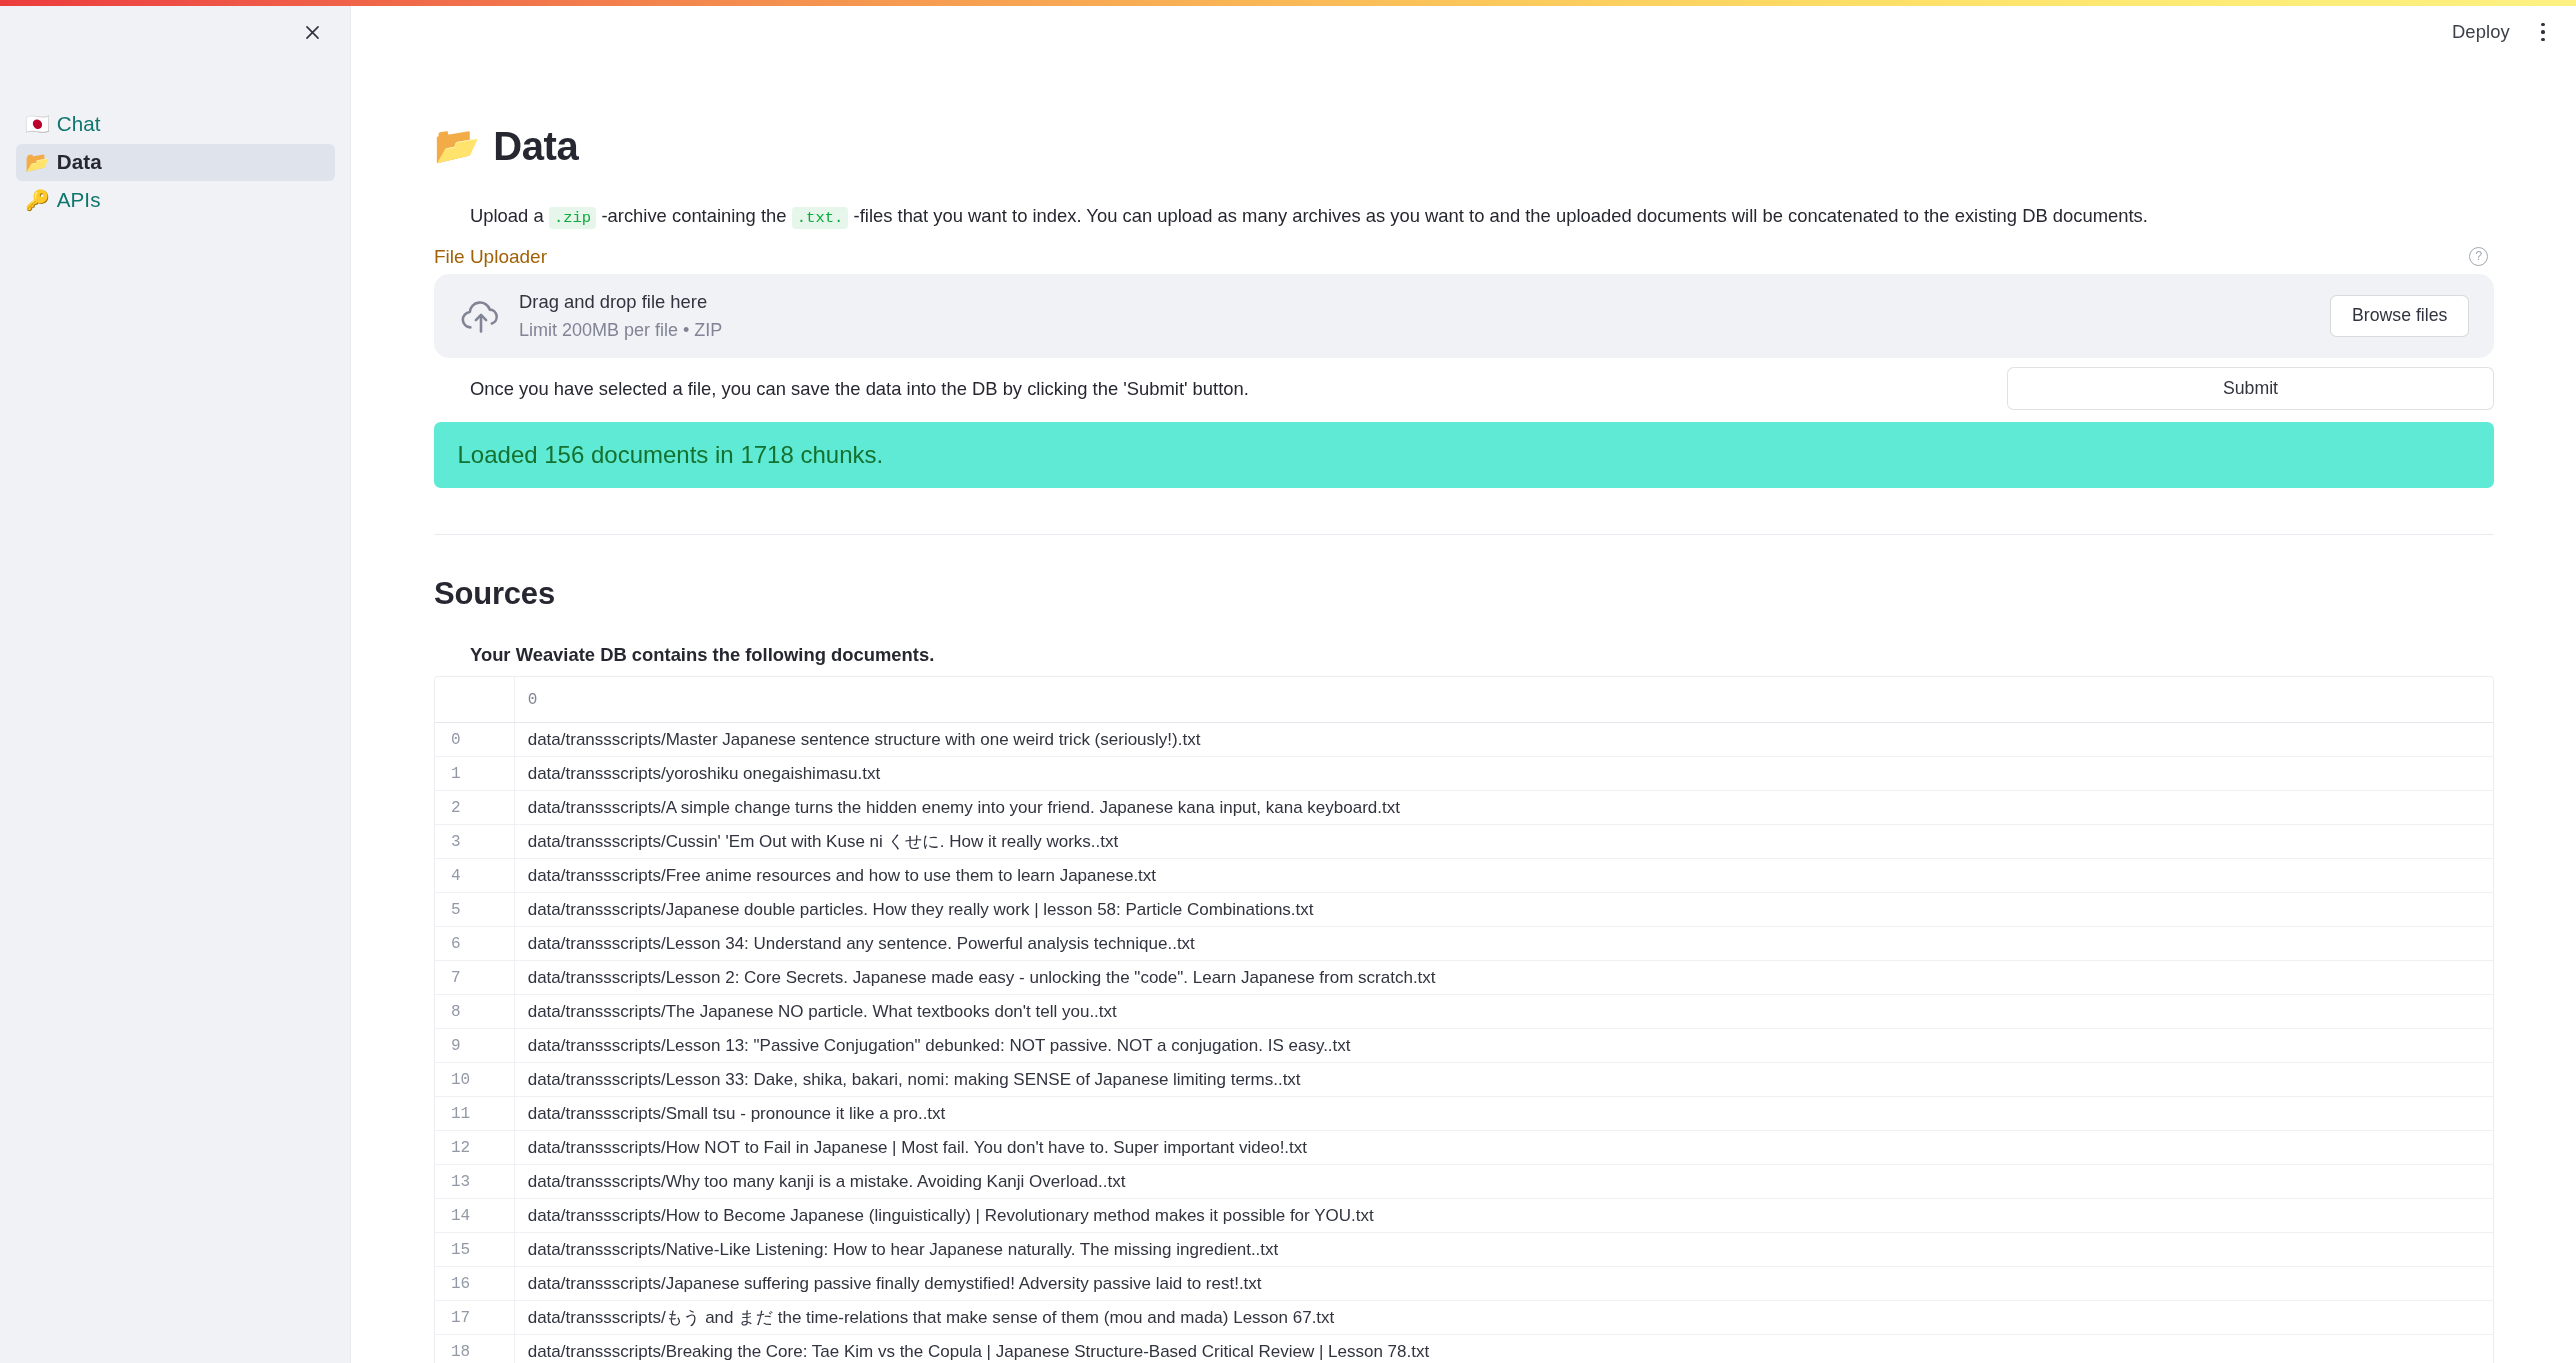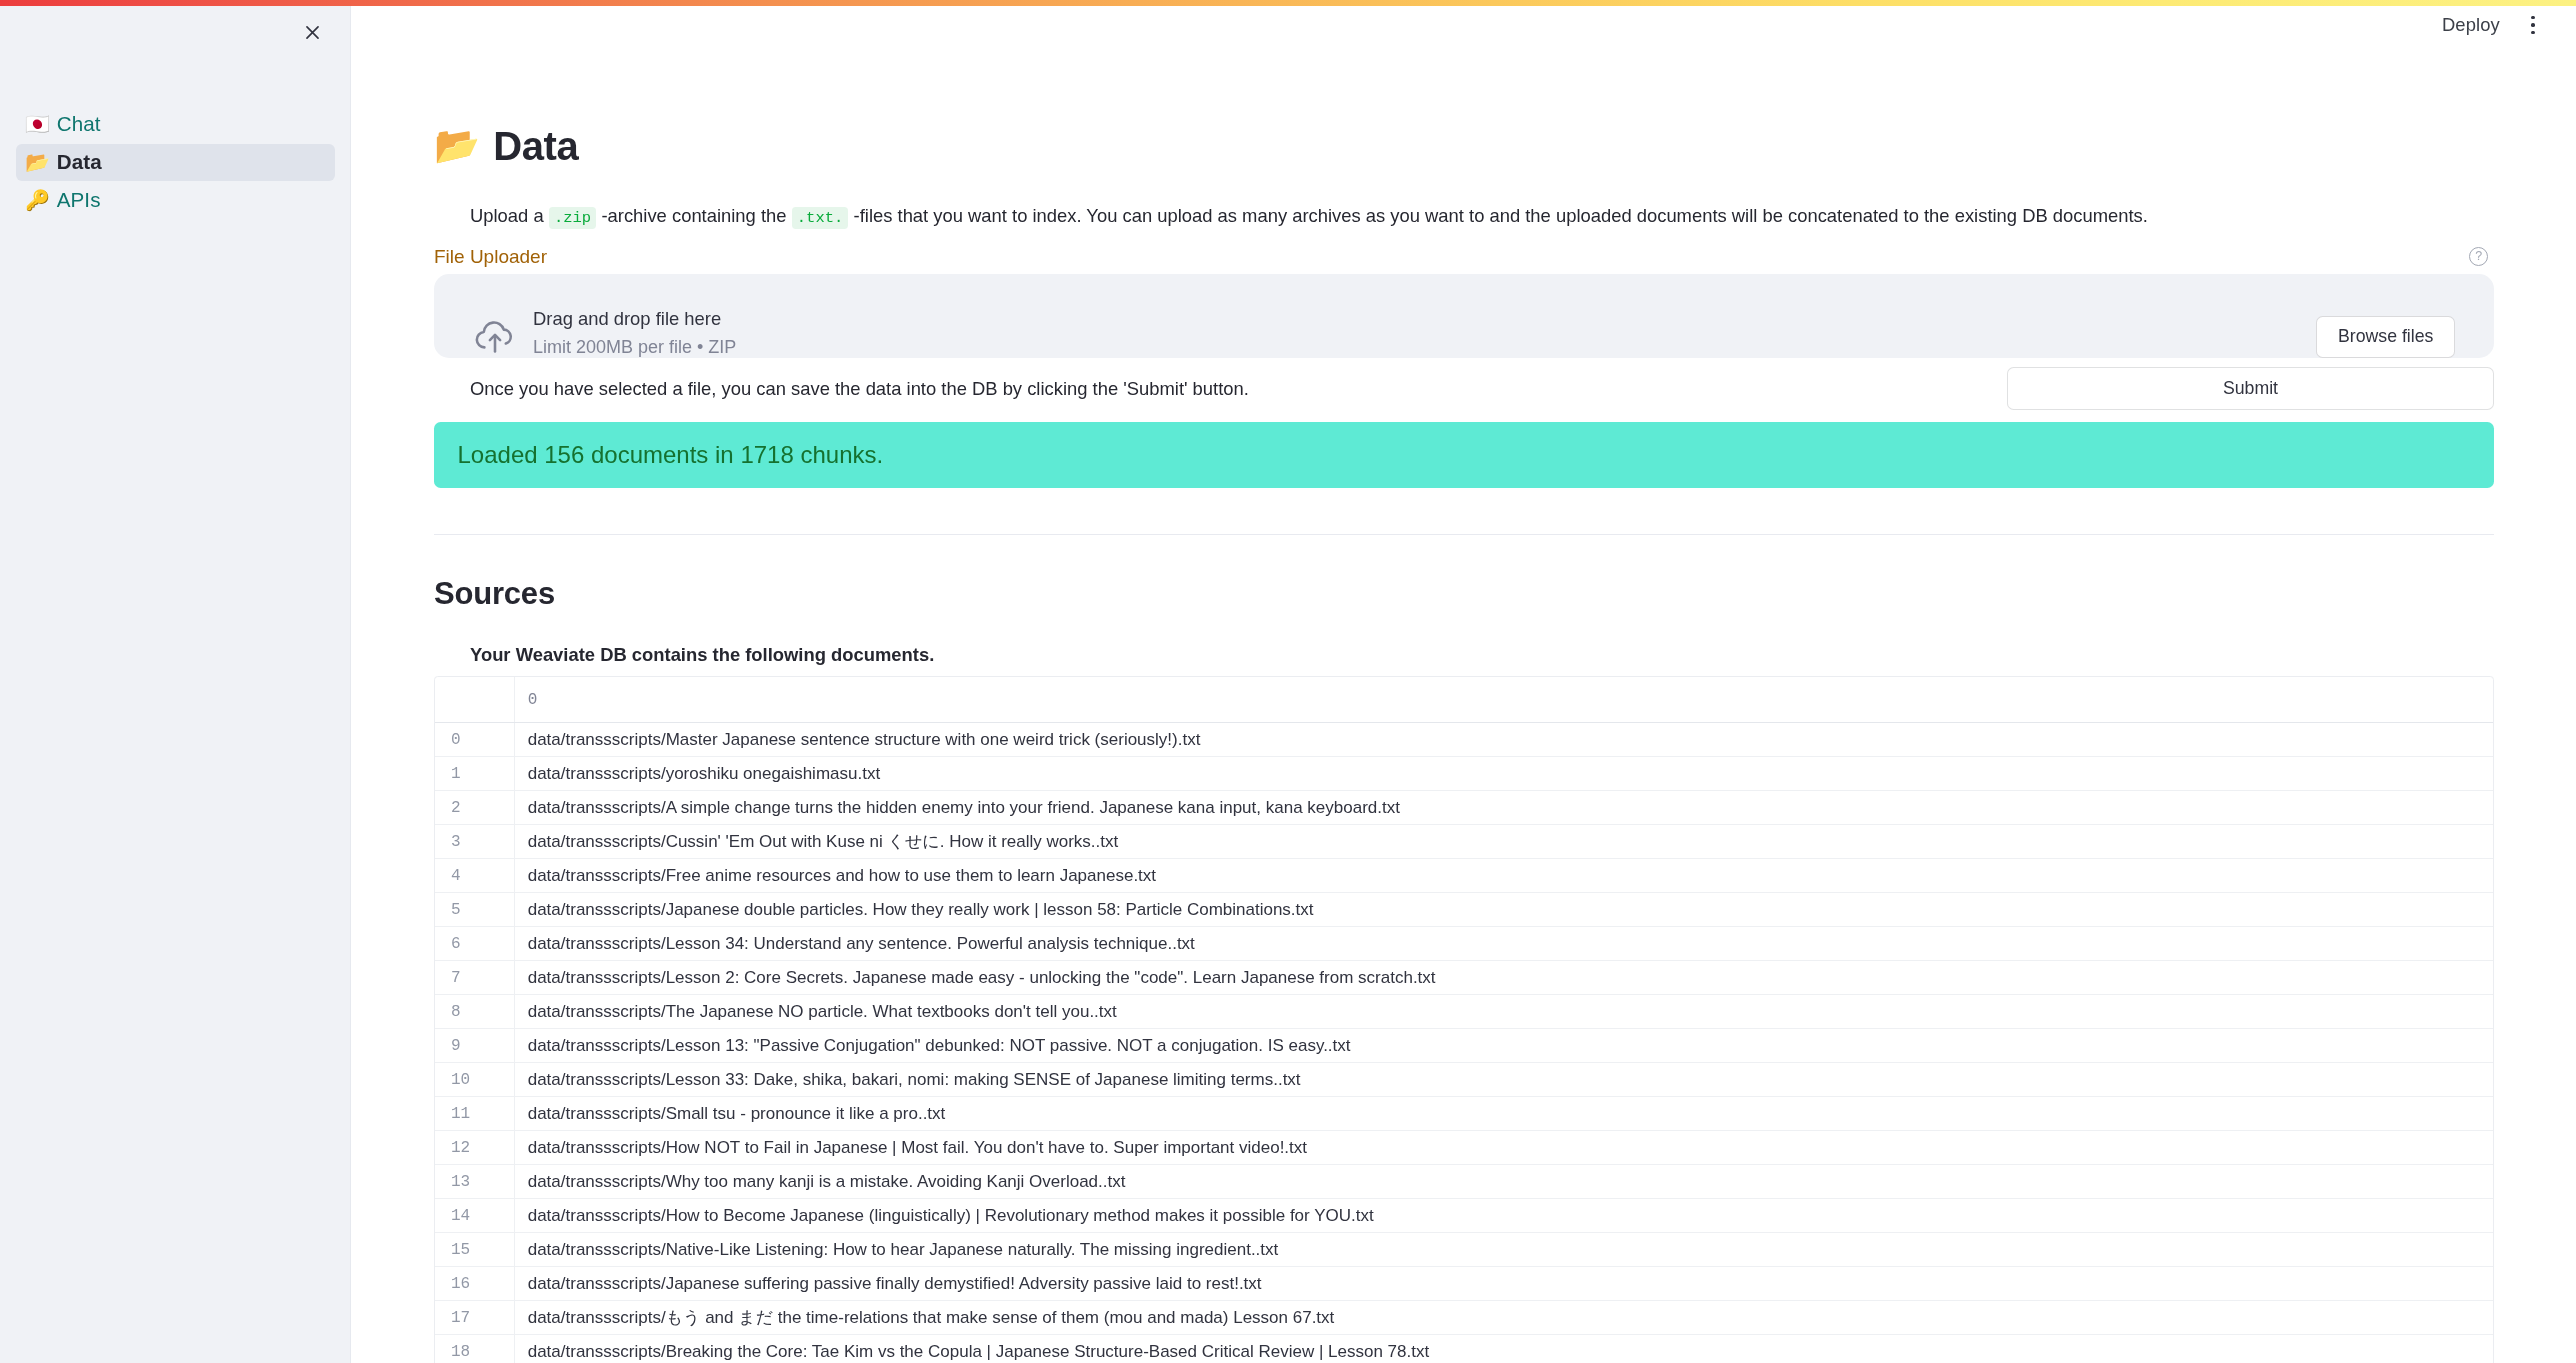--- a/index.html
+++ b/index.html
@@ -83,13 +83,13 @@
   
   .toolbar {
     position: absolute;
-    top: 2px;
+    top: 9px;
     right: 0;
     height: 46px;
     display: flex;
     align-items: center;
     gap: 4.4px;
-    padding-right: 26px;
+    padding-right: 16px;
     z-index: 35;
   }
   .deploy-btn {

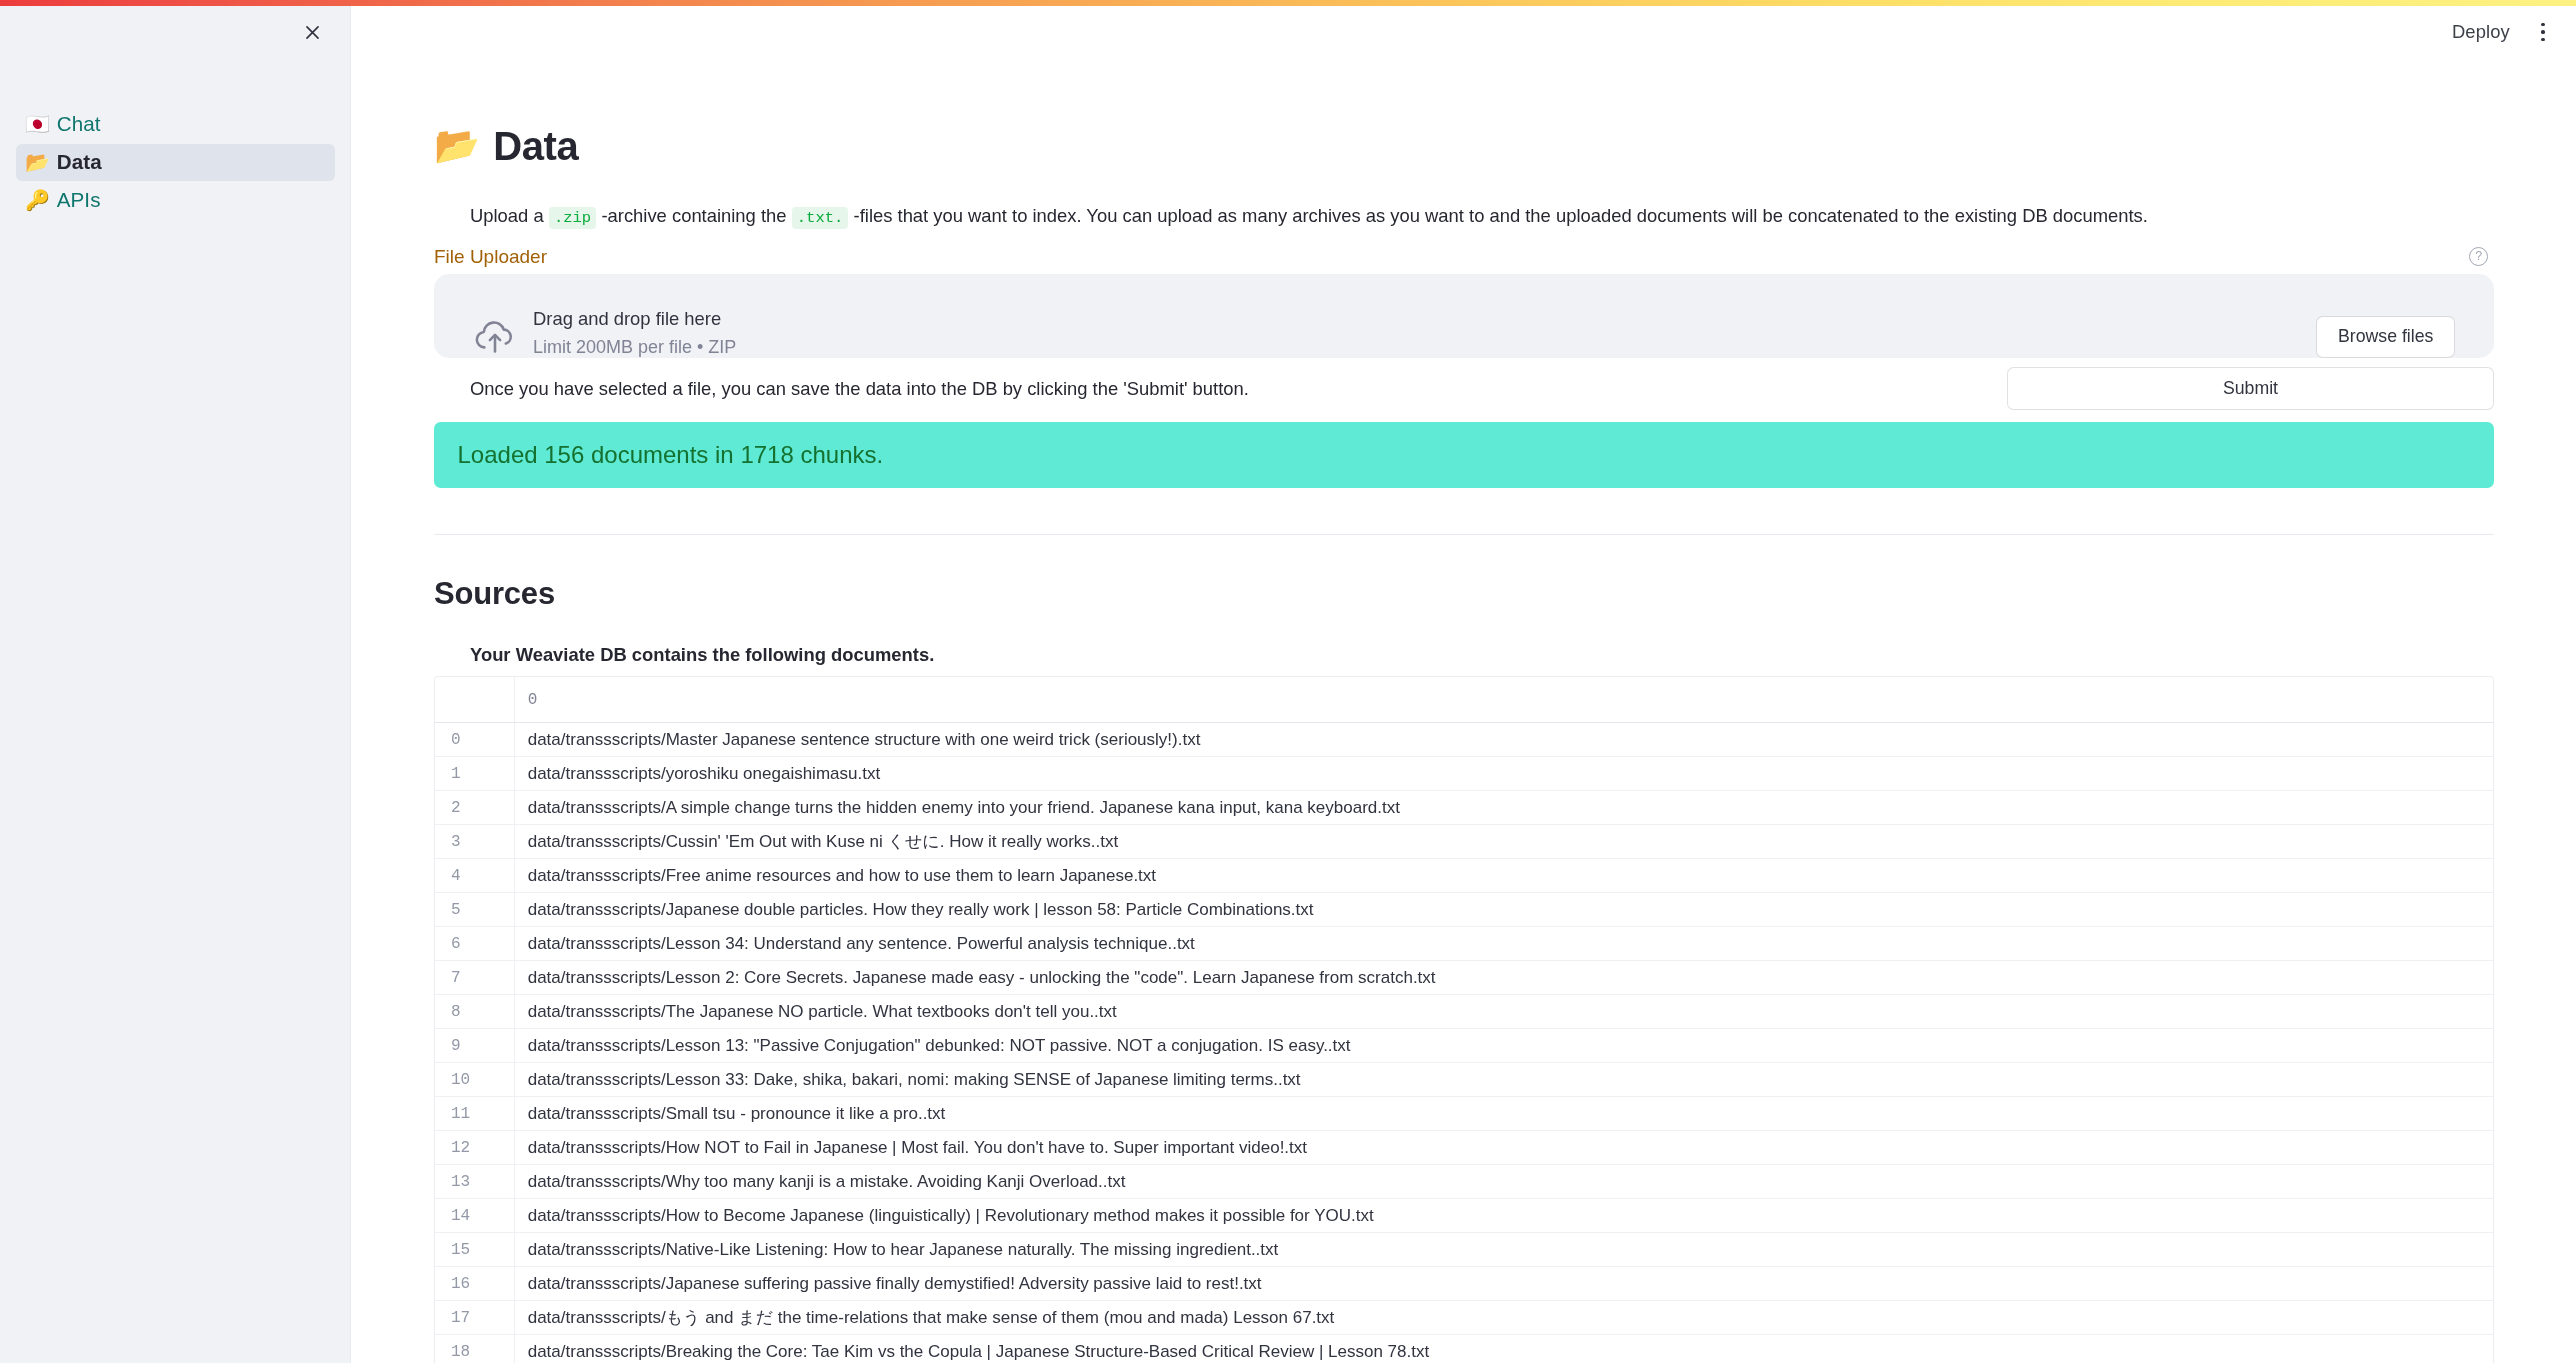--- a/index.html
+++ b/index.html
@@ -190,8 +190,8 @@
     border-radius: 15px;
     height: 84px;
     display: flex;
-    align-items: flex-end;
-    padding: 0 39px;
+    align-items: center;
+    padding: 0 25px;
   }
   .cloud-icon {
     flex: 0 0 auto;

